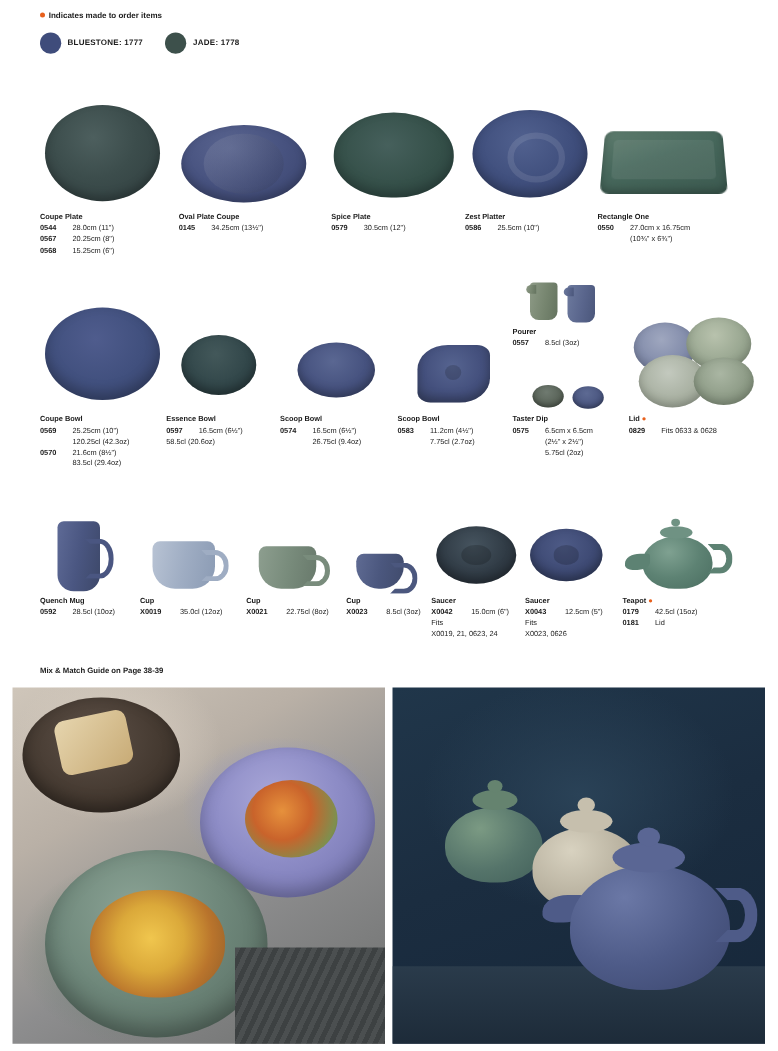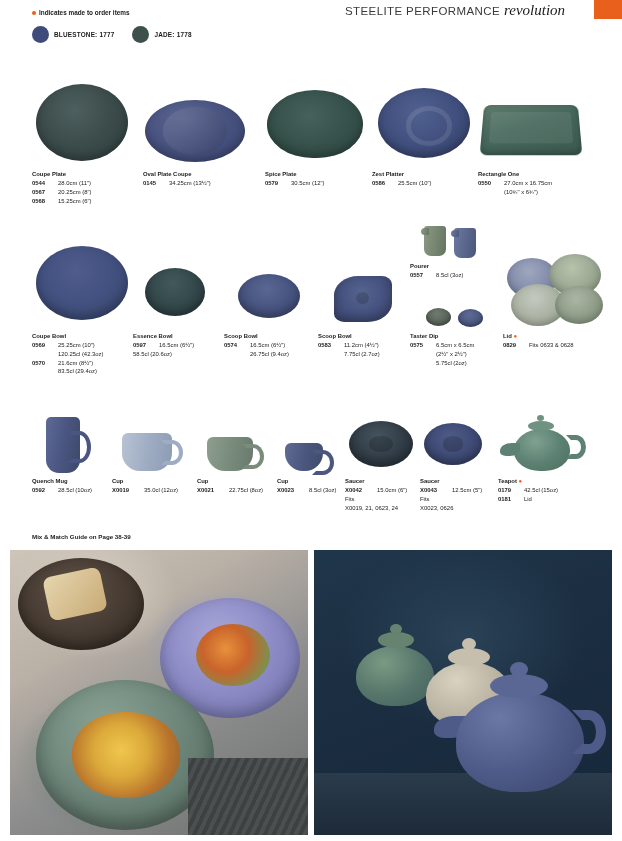--- a/index.html
+++ b/index.html
@@ -388,12 +388,6 @@
 
 <div class="sheet">
 
-  <div class="header">
-    <div class="header-brand">
-      <span>STEELITE PERFORMANCE</span><span class="rev">revolution</span>
-    </div>
-    <div class="header-tab"></div>
-  </div>
 
   <div class="made-to-order">
     <span class="mto-dot"></span><span>Indicates made to order items</span>

